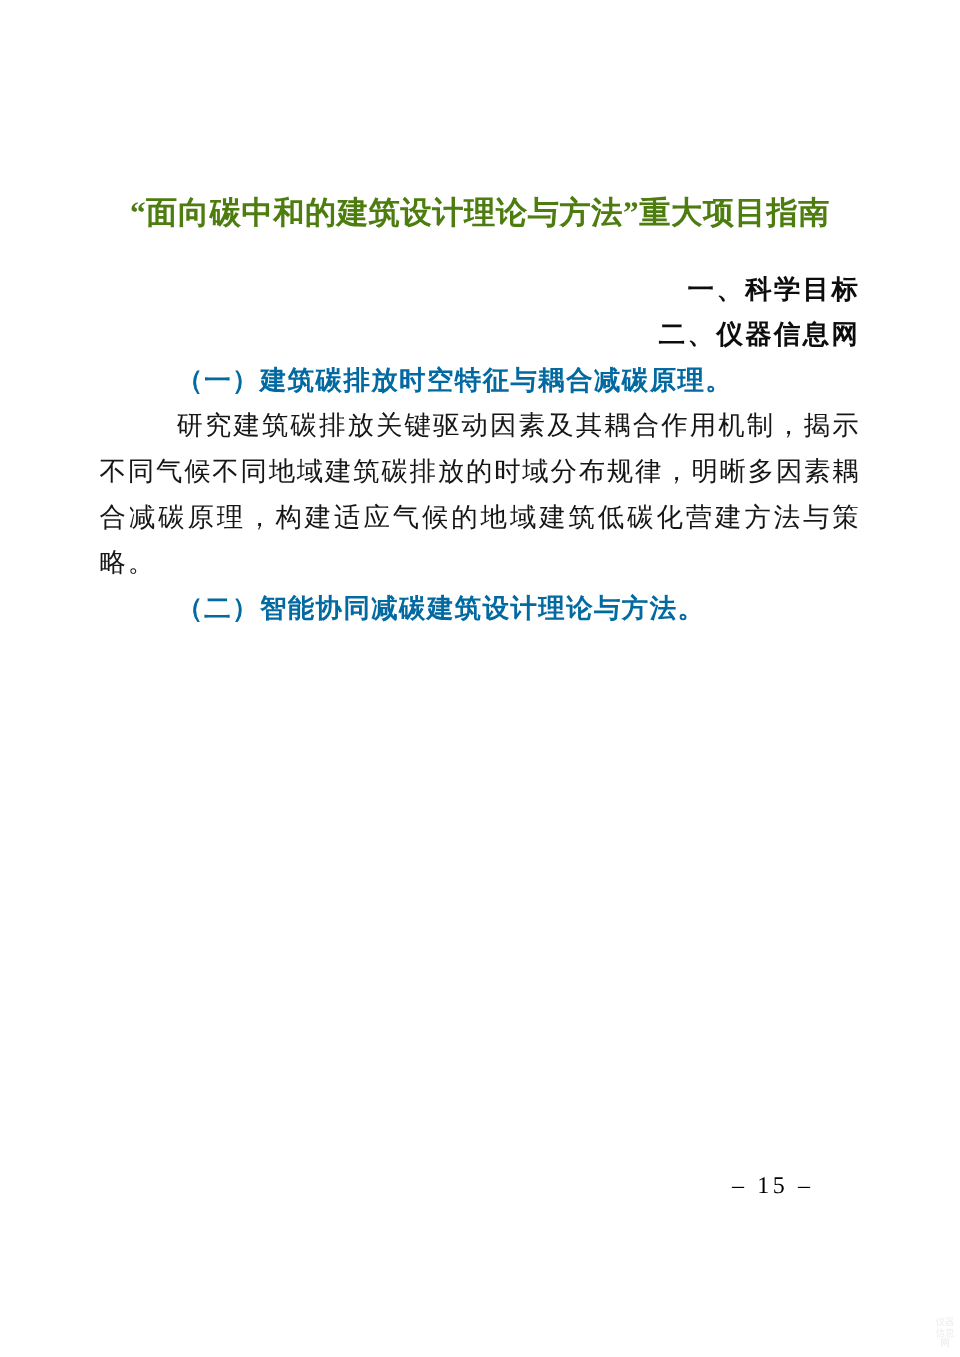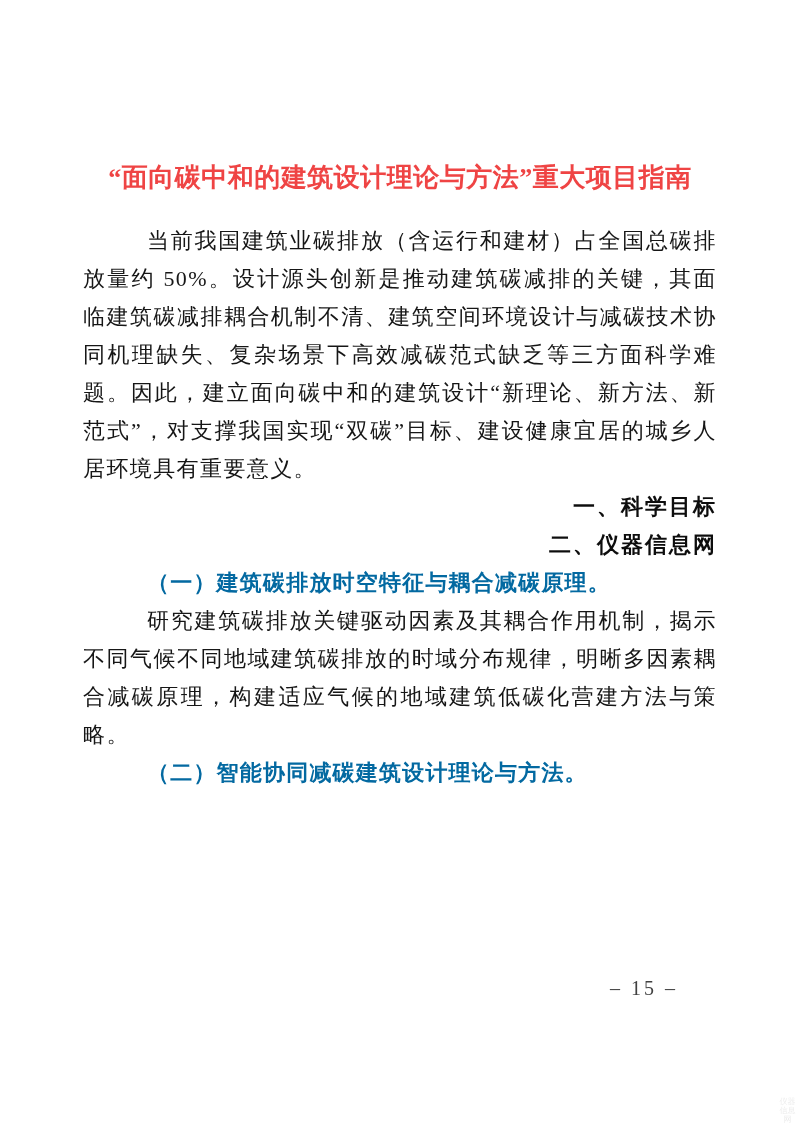--- a/index.html
+++ b/index.html
@@ -28,7 +28,7 @@
     line-height: 36px;
     font-weight: bold;
     letter-spacing: 0.5px;
-    color: #ef4444;
+    color: #4d7c0f;
   }
   .content {
     position: absolute;

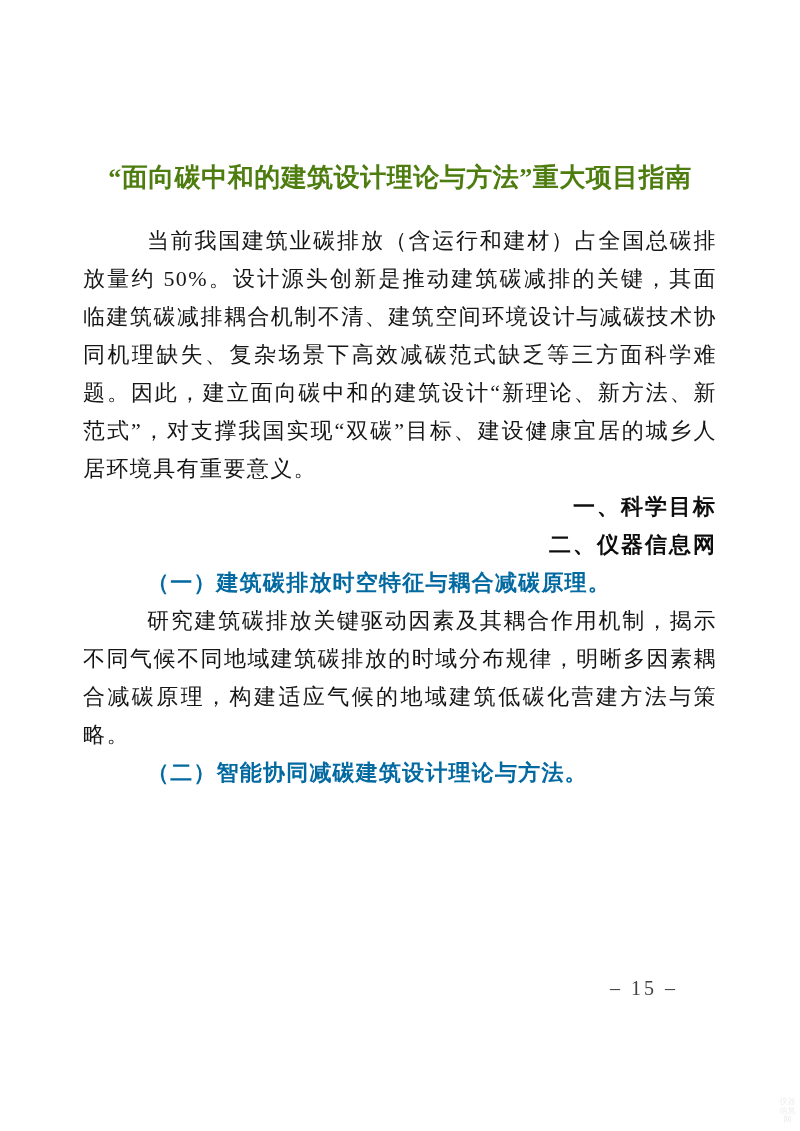--- a/index.html
+++ b/index.html
@@ -100,7 +100,6 @@
 
   <div class="content">
 
-    <p class="body-para">当前我国建筑业碳排放（含运行和建材）占全国总碳排放量约 50%。设计源头创新是推动建筑碳减排的关键，其面临建筑碳减排耦合机制不清、建筑空间环境设计与减碳技术协同机理缺失、复杂场景下高效减碳范式缺乏等三方面科学难题。因此，建立面向碳中和的建筑设计“新理论、新方法、新范式”，对支撑我国实现“双碳”目标、建设健康宜居的城乡人居环境具有重要意义。</p>
 
     <h2 class="sec-heading">一、科学目标</h2>
 

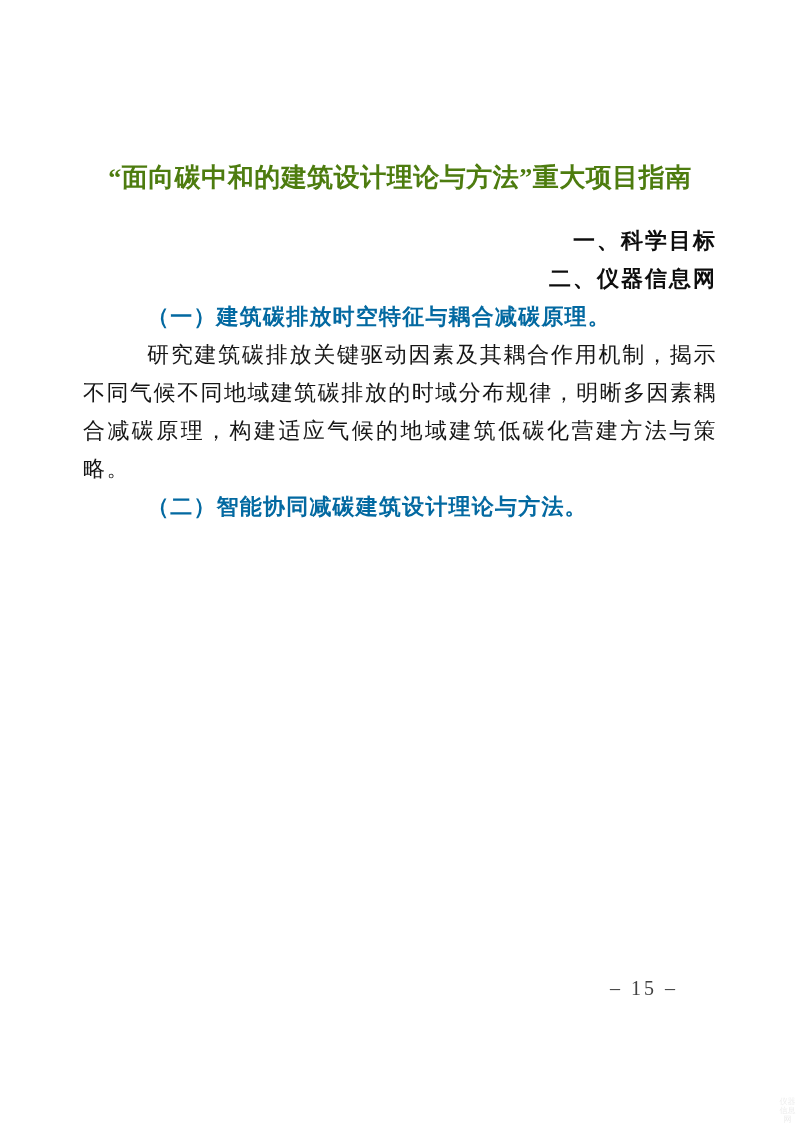--- a/index.html
+++ b/index.html
@@ -76,7 +76,7 @@
     font-family: "Liberation Serif", "DejaVu Serif", serif;
     font-size: 20px;
     letter-spacing: 3px;
-    color: #404040;
+    color: #000000;
   }
   .watermark {
     position: absolute;

